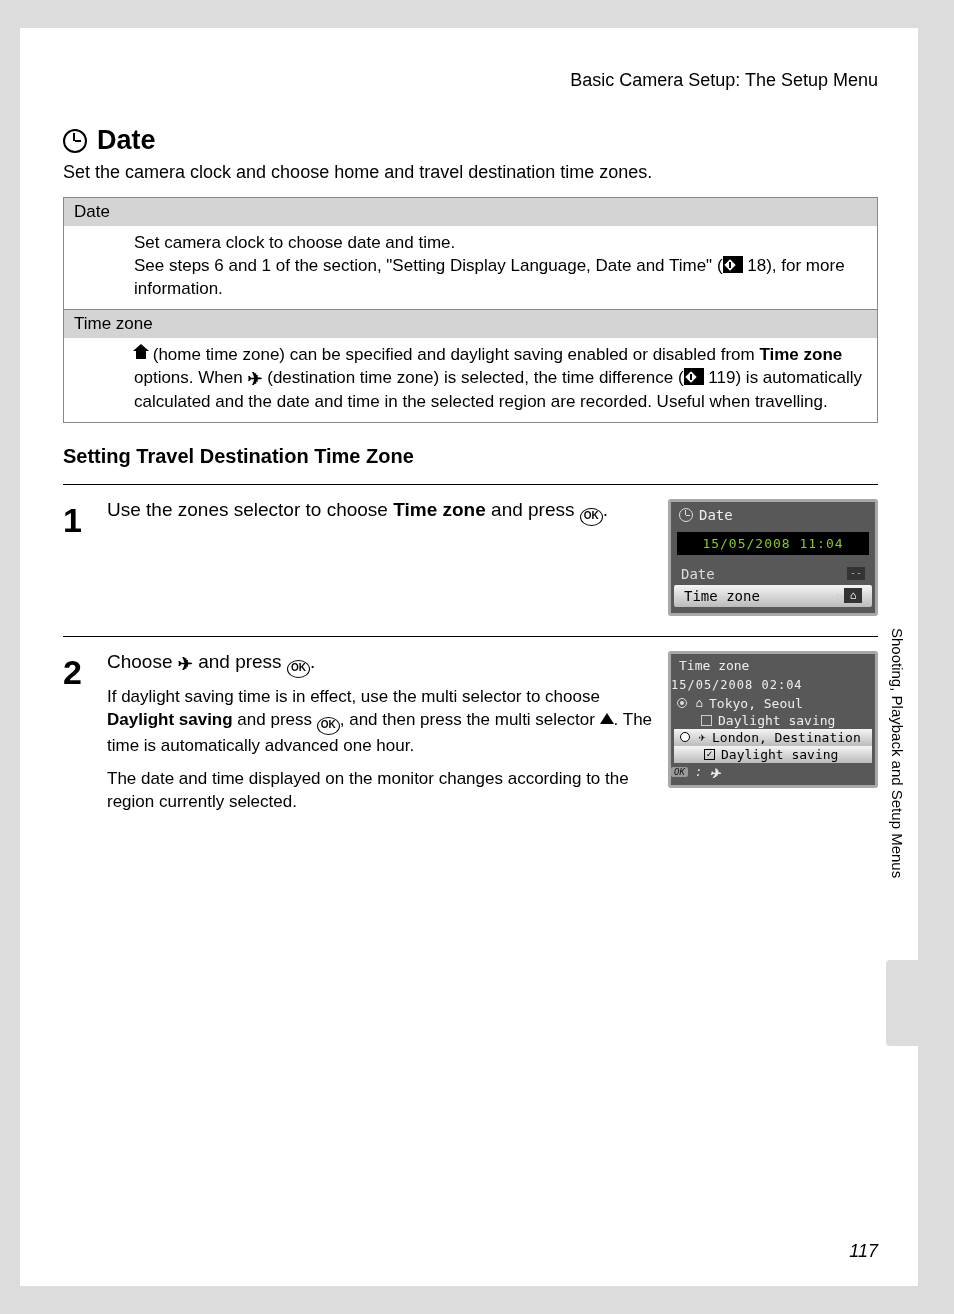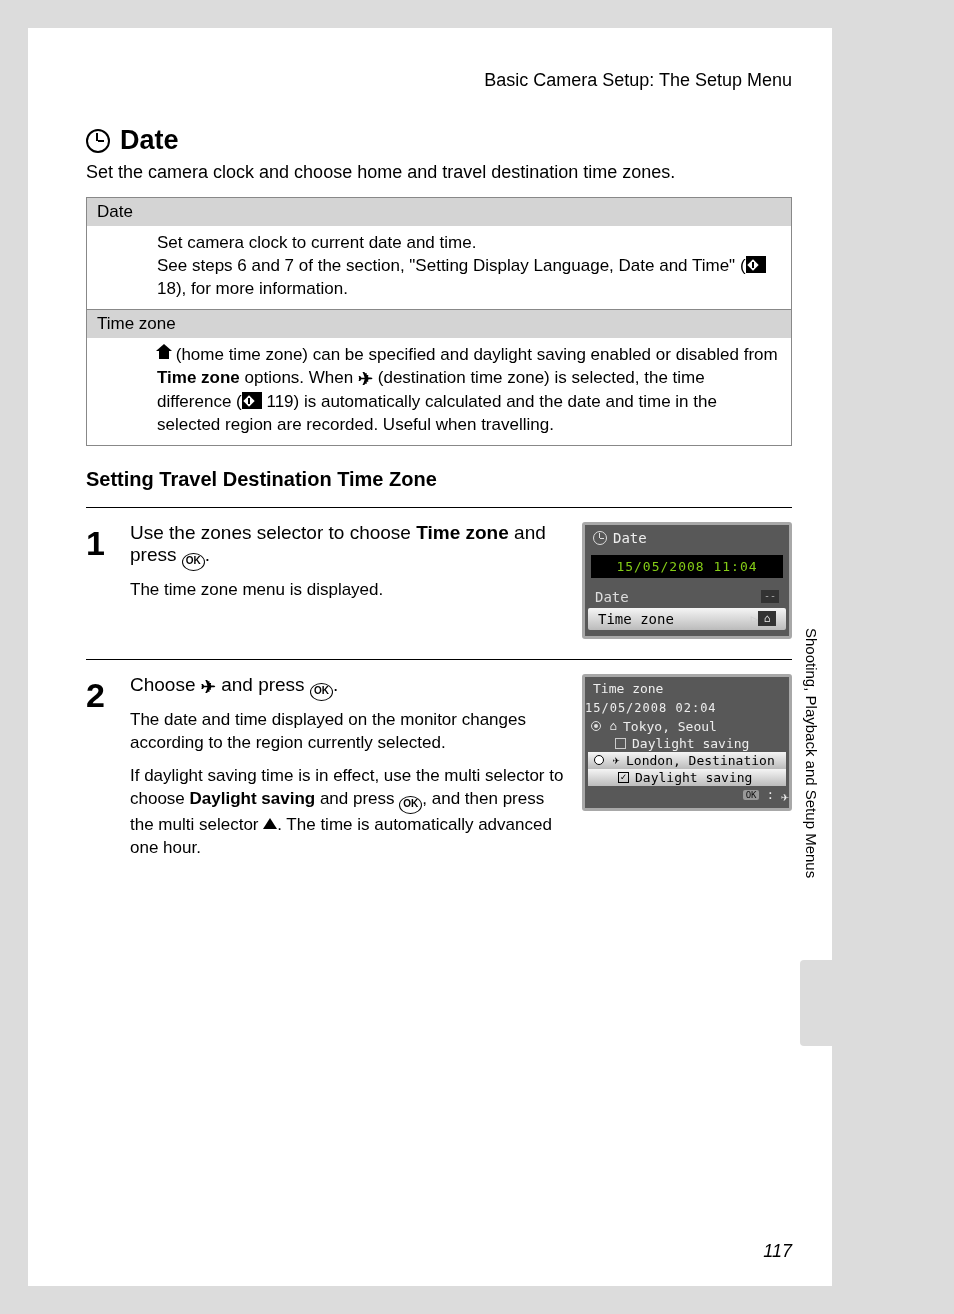--- a/index.html
+++ b/index.html
@@ -14,12 +14,12 @@
   }
   .page {
     position: absolute;
-    left: 28px;
+    left: 20px;
     top: 28px;
-    width: 804px;
+    width: 898px;
     height: 1258px;
     background: #fff;
-    padding: 42px 40px 30px 58px;
+    padding: 42px 40px 30px 43px;
   }
   .header-title {
     text-align: right;

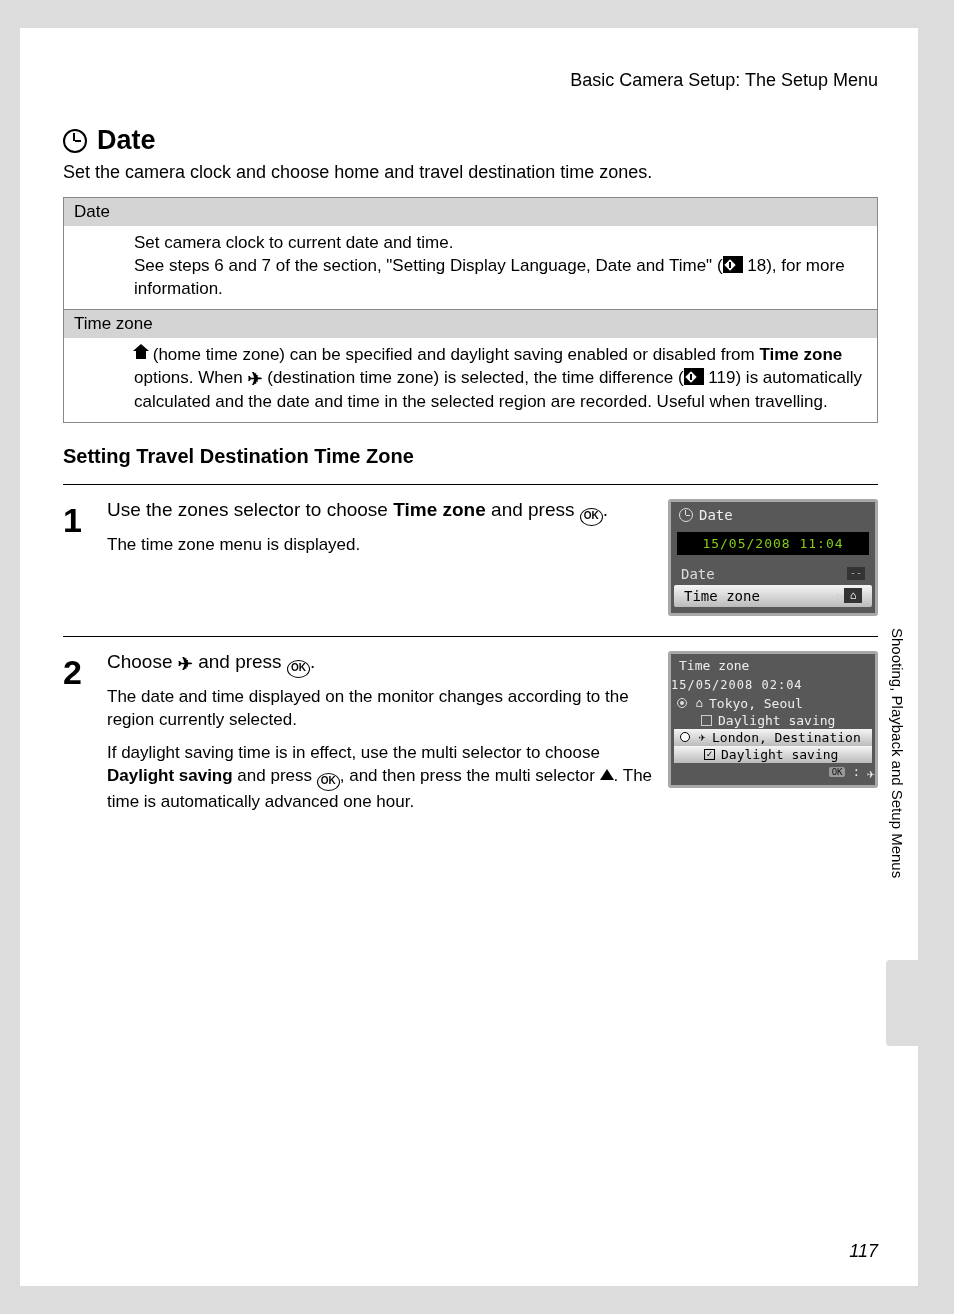--- a/index.html
+++ b/index.html
@@ -367,7 +367,7 @@
     <div class="option-row">
       <div class="option-head">Date</div>
       <div class="option-body">
-        <span>Set camera clock to current date and time.</span><br>
+        <span>Set camera clock to choose date and time.</span><br>
         <span>See steps 6 and 7 of the section, "Setting Display Language, Date and Time" (</span><span class="ref-icon"></span> <span>18</span><span>), for more information.</span>
       </div>
     </div>

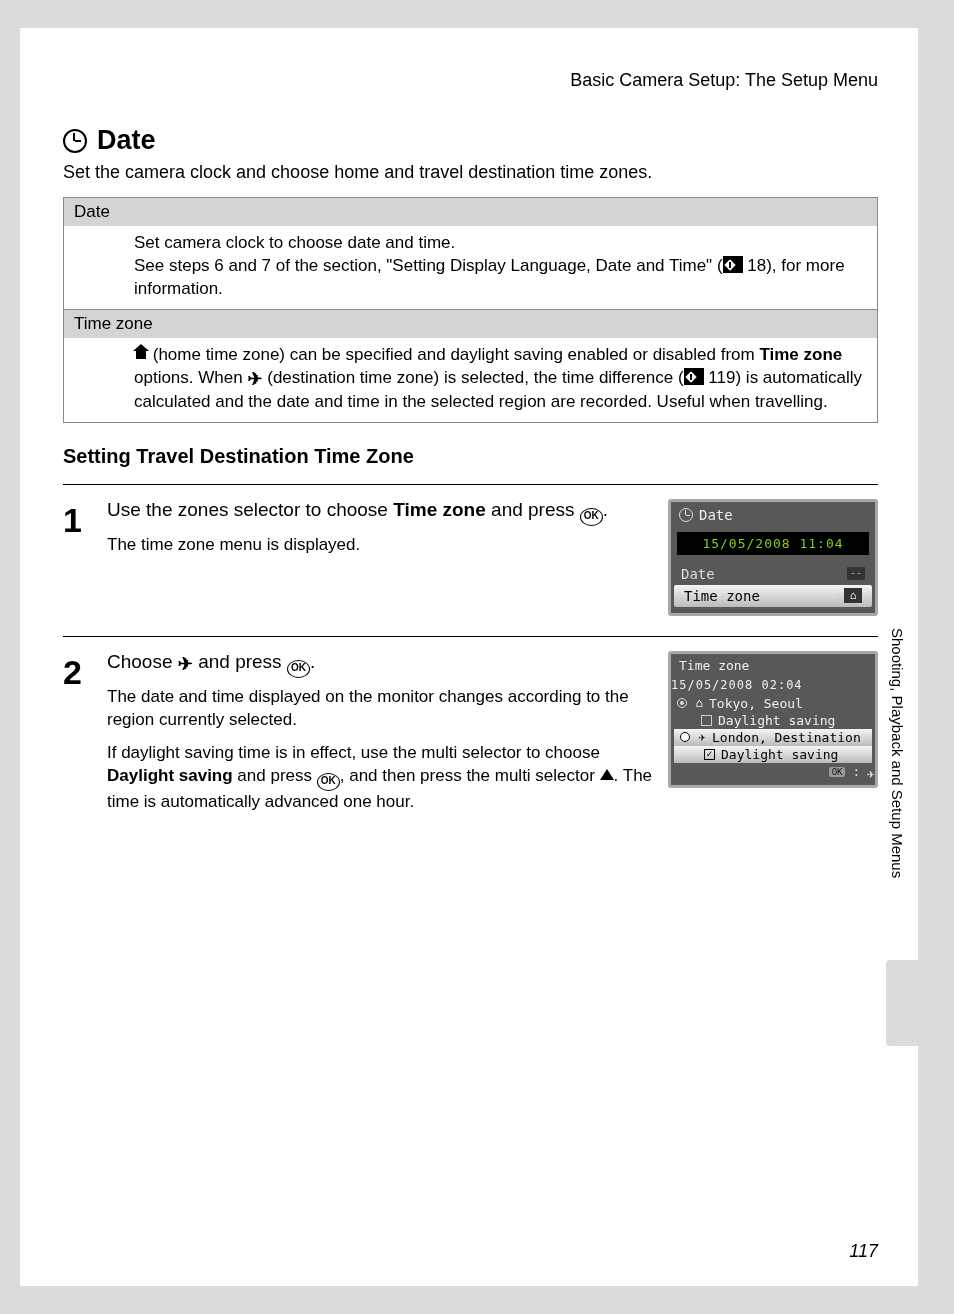--- a/index.html
+++ b/index.html
@@ -368,7 +368,7 @@
       <div class="option-head">Date</div>
       <div class="option-body">
         <span>Set camera clock to choose date and time.</span><br>
-        <span>See steps 6 and 7 of the section, "Setting Display Language, Date and Time" (</span><span class="ref-icon"></span> <span>18</span><span>), for more information.</span>
+        <span>See steps 6 and 1 of the section, "Setting Display Language, Date and Time" (</span><span class="ref-icon"></span> <span>18</span><span>), for more information.</span>
       </div>
     </div>
     <div class="option-row">

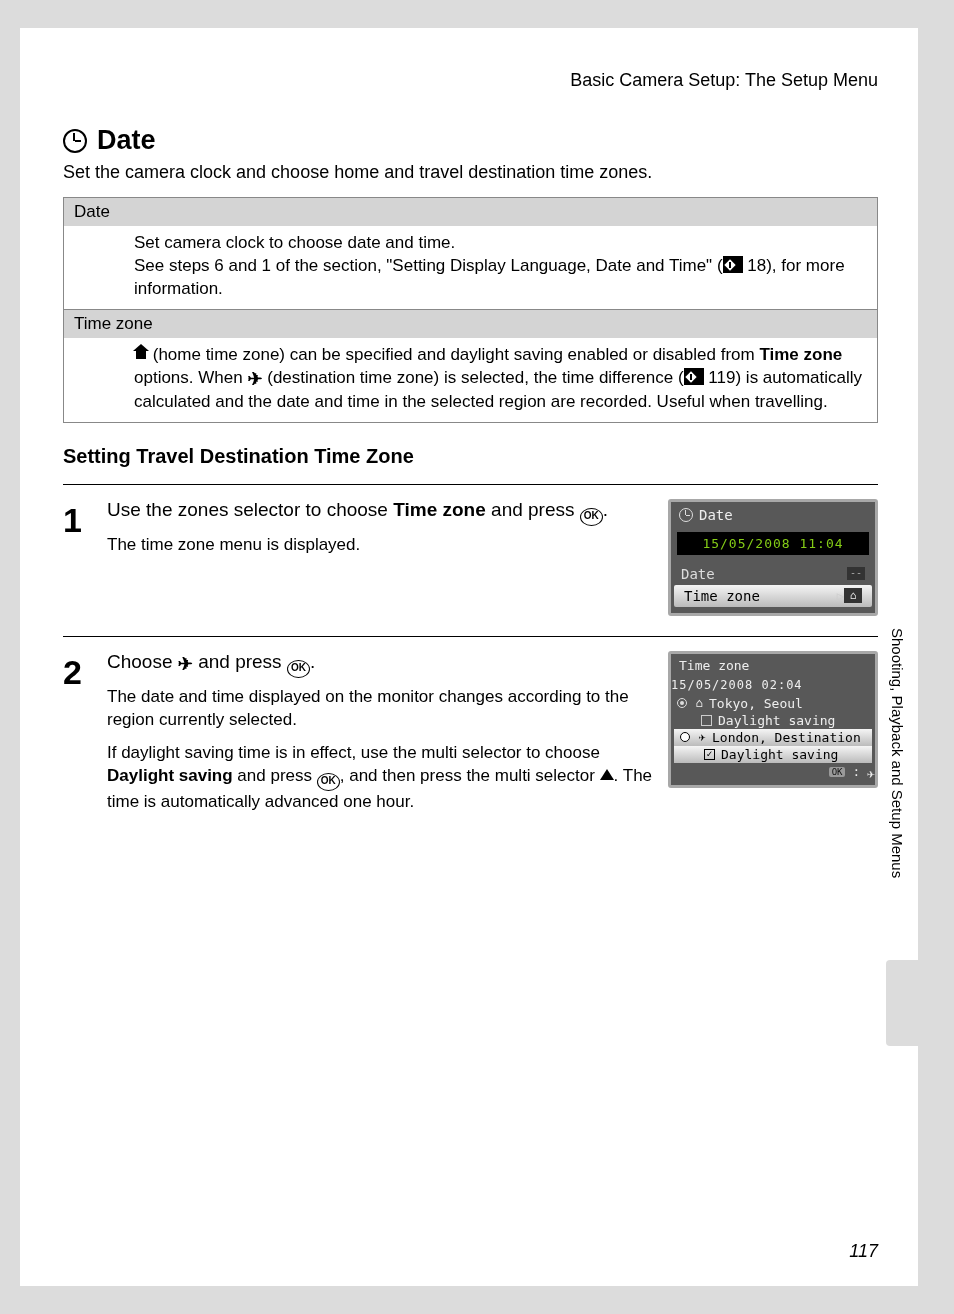--- a/index.html
+++ b/index.html
@@ -387,7 +387,6 @@
       <div class="step-title">
         <span>Use the zones selector to choose </span><span class="bold">Time zone</span><span> and press </span><span class="ok-ellipse">OK</span>.
       </div>
-      <div class="step-text">The time zone menu is displayed.</div>
     </div>
     <div class="screen">
       <div class="lcd1">

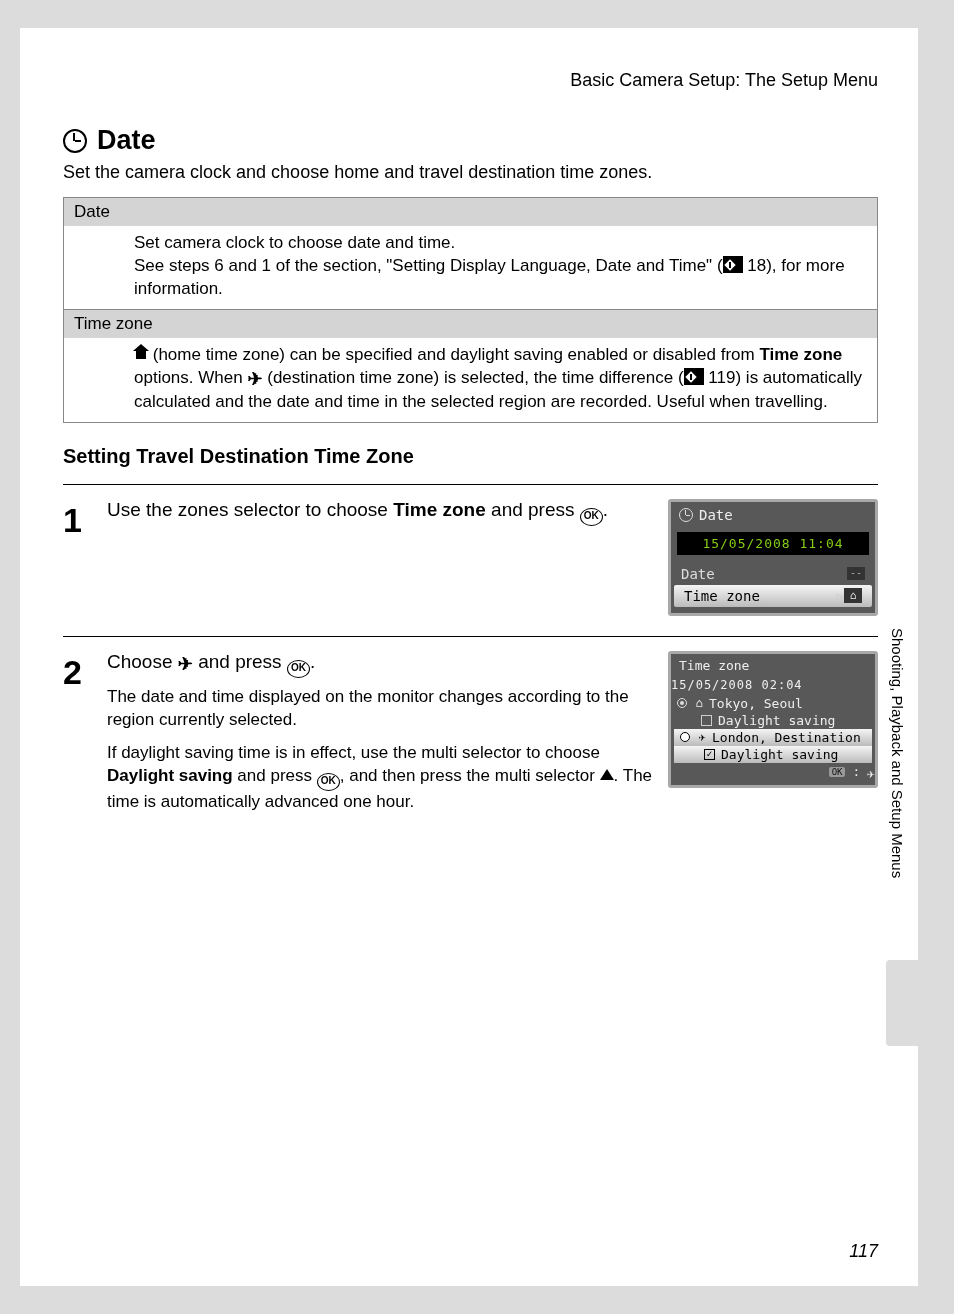--- a/index.html
+++ b/index.html
@@ -418,10 +418,10 @@
       <div class="step-title">
         <span>Choose </span><span class="plane-icon">✈</span><span> and press </span><span class="ok-ellipse">OK</span>.
       </div>
-      <div class="step-text">The date and time displayed on the monitor changes according to the region currently selected.</div>
       <div class="step-text">
         <span>If daylight saving time is in effect, use the multi selector to choose </span><span class="bold">Daylight saving</span><span> and press </span><span class="ok-ellipse">OK</span><span>, and then press the multi selector </span><span class="up-tri"></span><span>. The time is automatically advanced one hour.</span>
       </div>
+      <div class="step-text">The date and time displayed on the monitor changes according to the region currently selected.</div>
     </div>
     <div class="screen">
       <div class="lcd2">

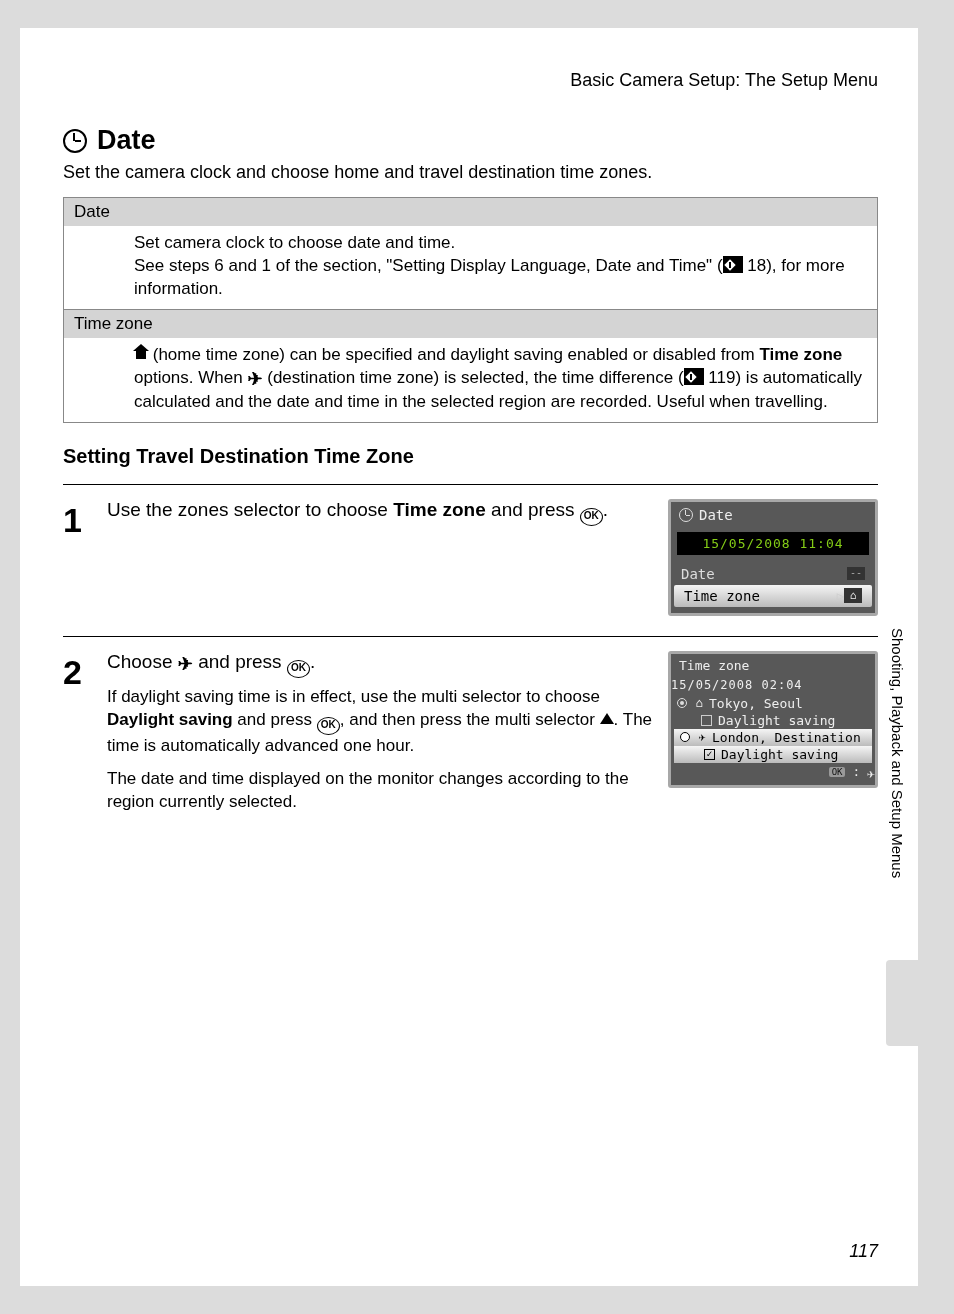--- a/index.html
+++ b/index.html
@@ -312,9 +312,10 @@
     color: #000;
   }
   .lcd2 .footer {
-    text-align: right;
+    text-align: left;
     padding: 2px 0 4px 0;
     font-size: 12px;
+    font-style: italic;
   }
   .lcd2 .ok-chip {
     display: inline-block;

